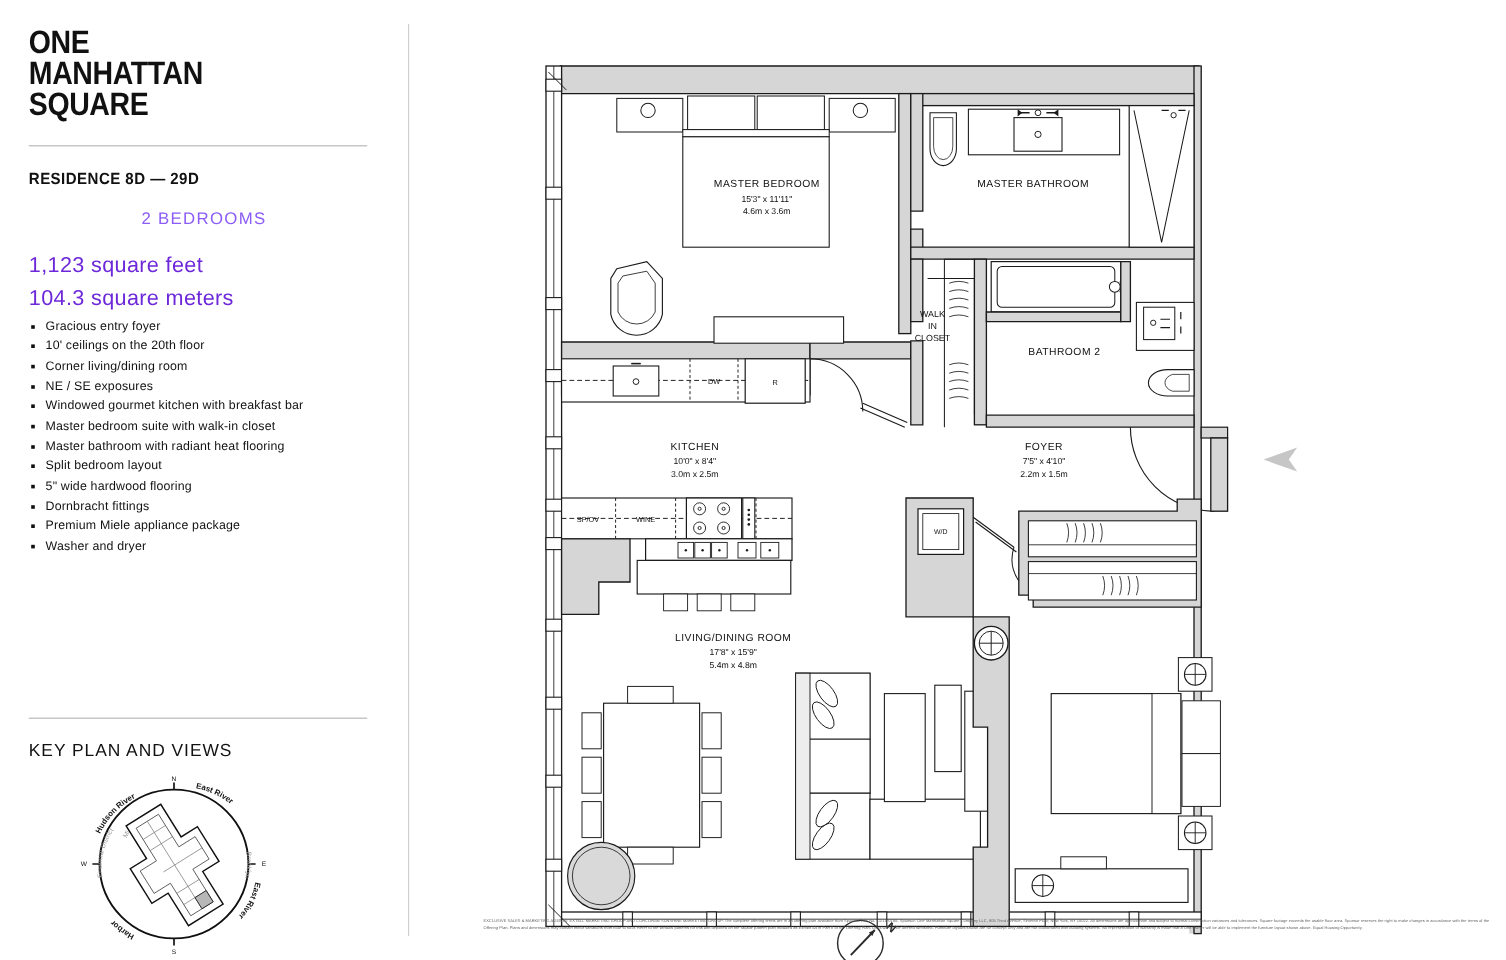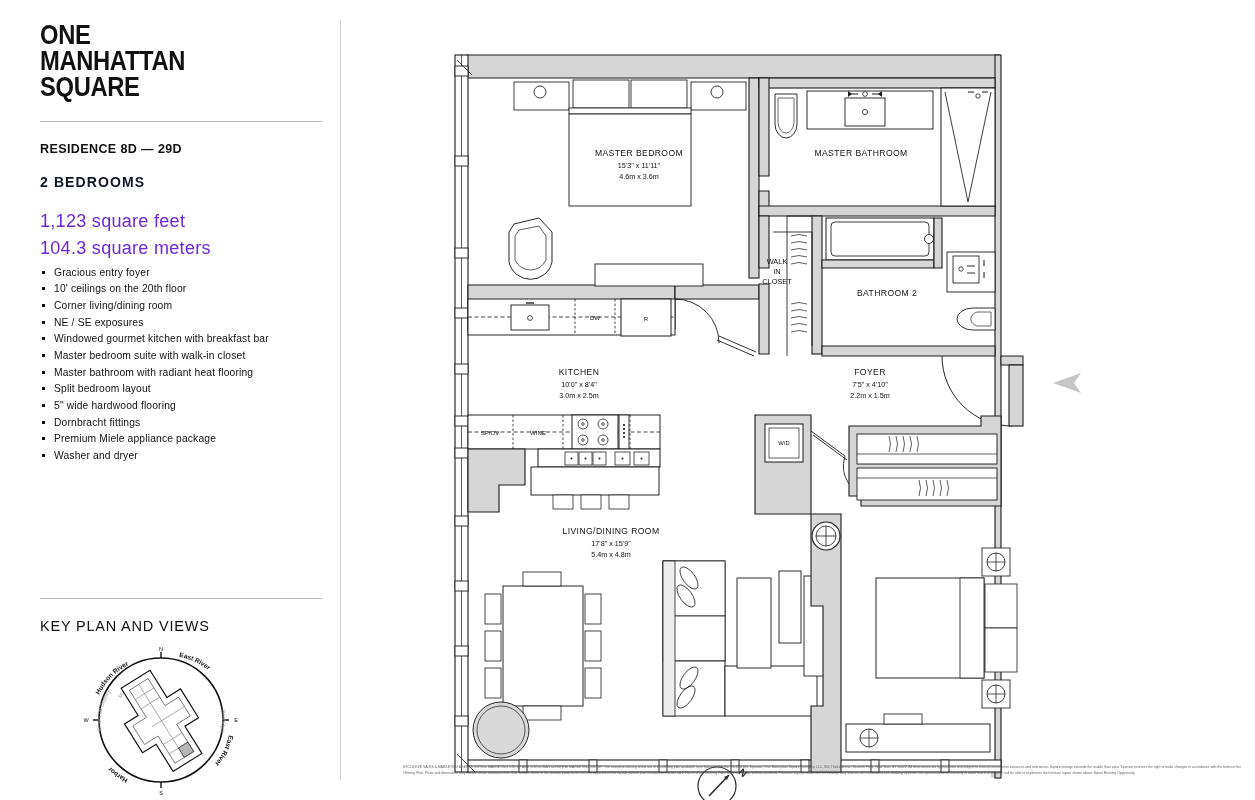--- a/index.html
+++ b/index.html
@@ -18,7 +18,7 @@
   
   #sidebar {
     position: absolute;
-    left: 16px; top: 0;
+    left: 0; top: 0;
     width: 340px; height: 800px;
     padding: 22px 24px 0 24px;
   }

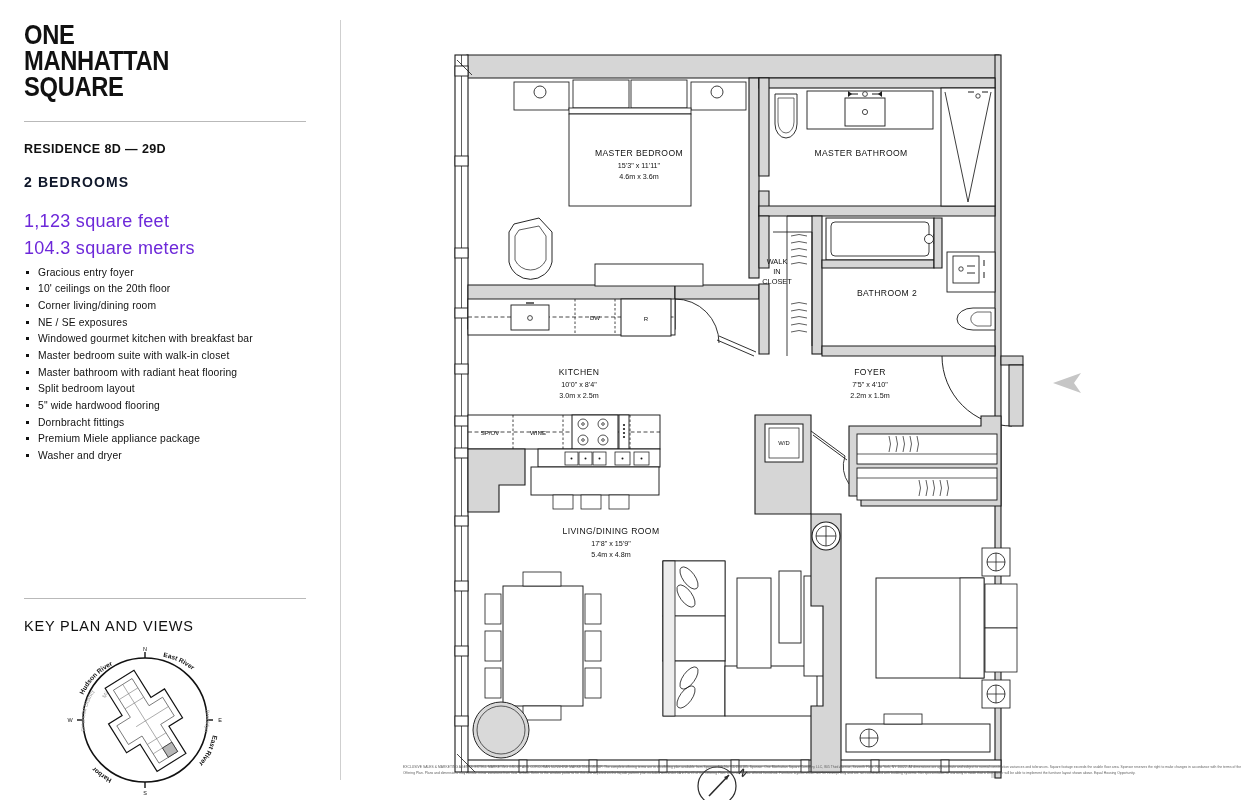--- a/index.html
+++ b/index.html
@@ -51,10 +51,11 @@
   .rooms {
     margin-top: 17px;
     font-size: 14px;
-    font-weight: 700;
+    font-weight: 400;
     letter-spacing: 1.1px;
-    color: #0f172a;
+    color: #8b5cf6;
     line-height: 1.42;
+    text-align: center;
   }
   .area {
     margin-top: 16px;

